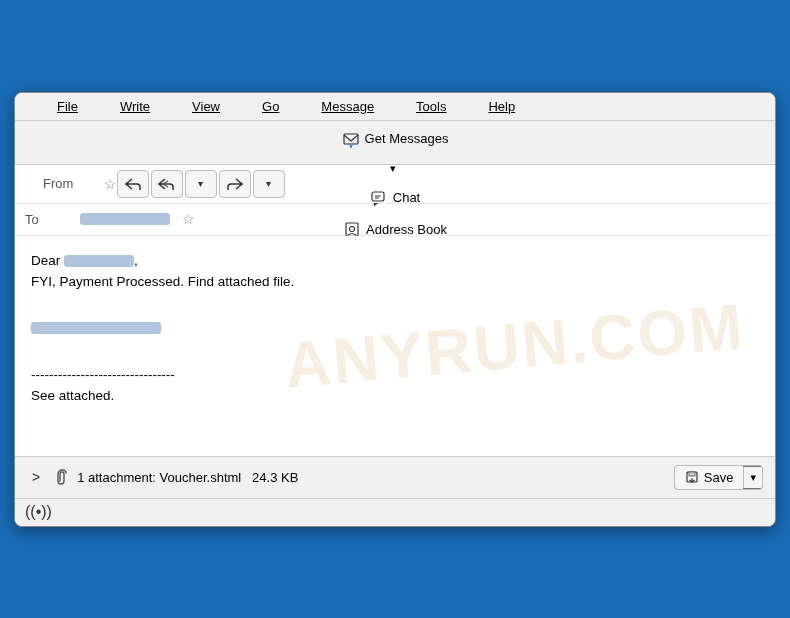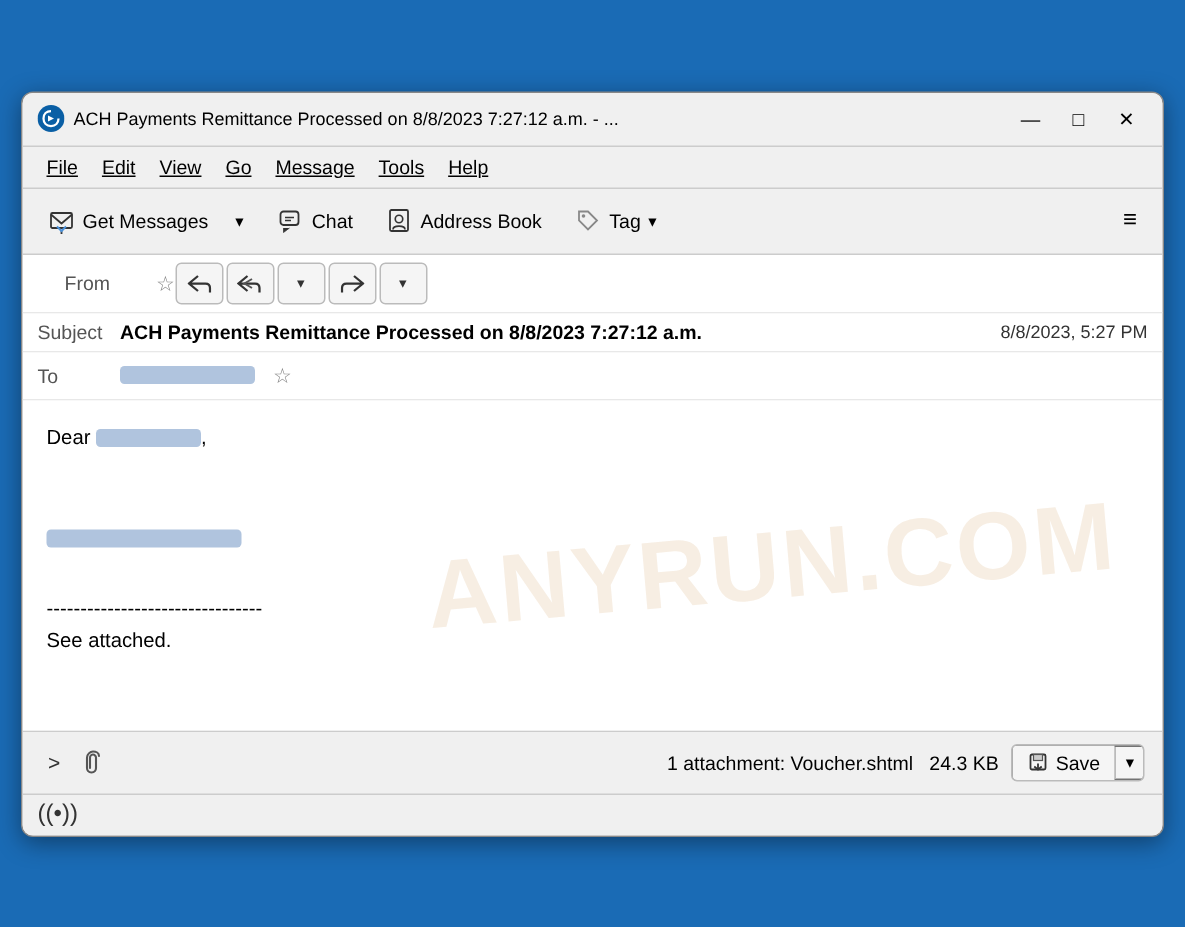--- a/index.html
+++ b/index.html
@@ -316,20 +316,6 @@
 
 <div class="window">
 
-  <div class="title-bar">
-
-    <svg class="title-bar-icon" viewBox="0 0 18 18" xmlns="http://www.w3.org/2000/svg">
-      <circle cx="9" cy="9" r="9" fill="#0a5fa5"></circle>
-      <path d="M9 4 C6 4 4 6 4 9 C4 12 6 14 9 14 C12 14 14 12 14 9" fill="none" stroke="#fff" stroke-width="1.5"></path>
-      <path d="M7 7 L11 9 L7 11 Z" fill="#fff"></path>
-    </svg>
-    <span class="title-bar-text">ACH Payments Remittance Processed on 8/8/2023 7:27:12 a.m. - ...</span>
-    <div class="title-bar-controls">
-      <button class="title-btn">—</button>
-      <button class="title-btn">□</button>
-      <button class="title-btn close">✕</button>
-    </div>
-  </div>
 
   <div class="menu-bar">
     <span class="menu-item underline">File</span>

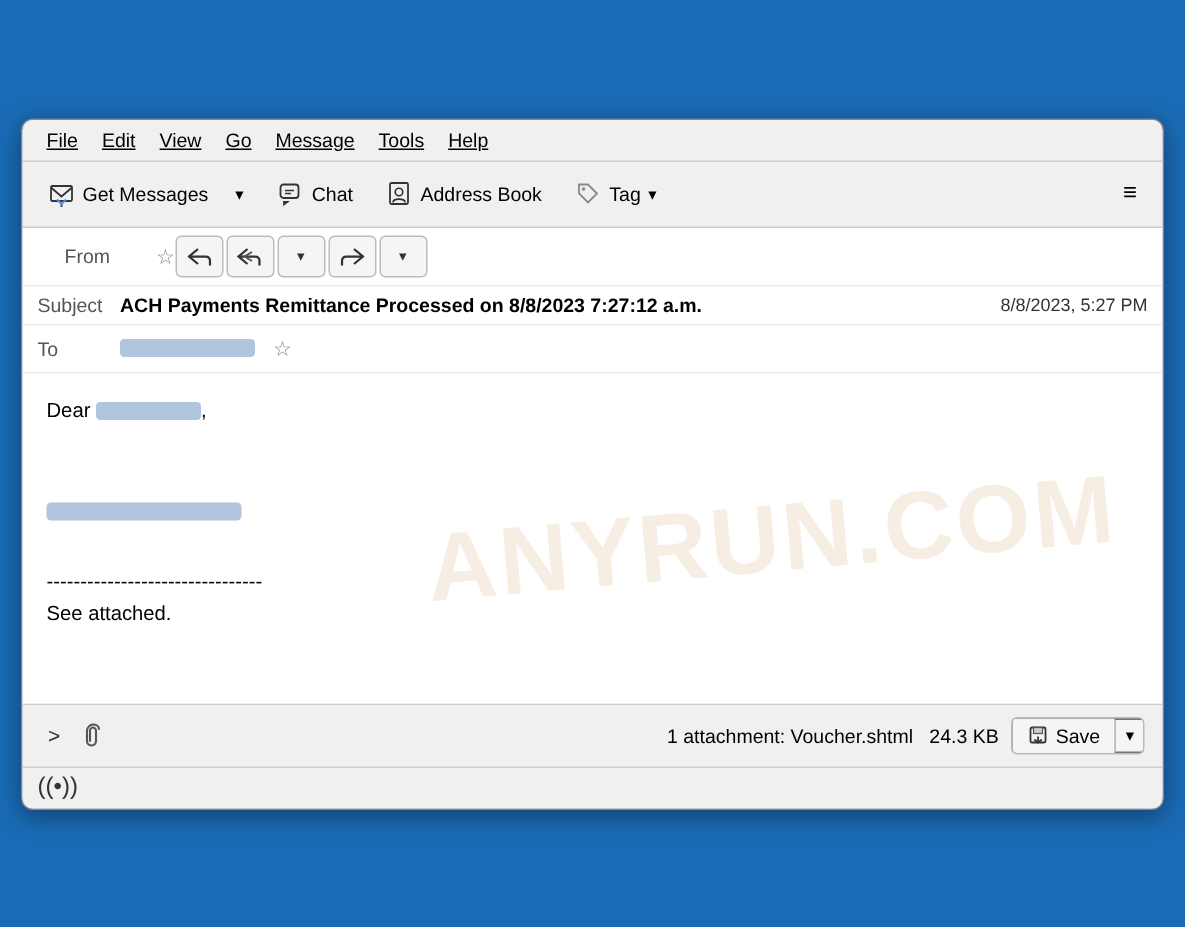--- a/index.html
+++ b/index.html
@@ -88,7 +88,7 @@
       text-decoration: none;
     }
 
-    .menu-item.underline { text-decoration: underline; }
+    .menu-item.underline { text-decoration: underline; margin-left: 26px; }
 
     
     .toolbar {

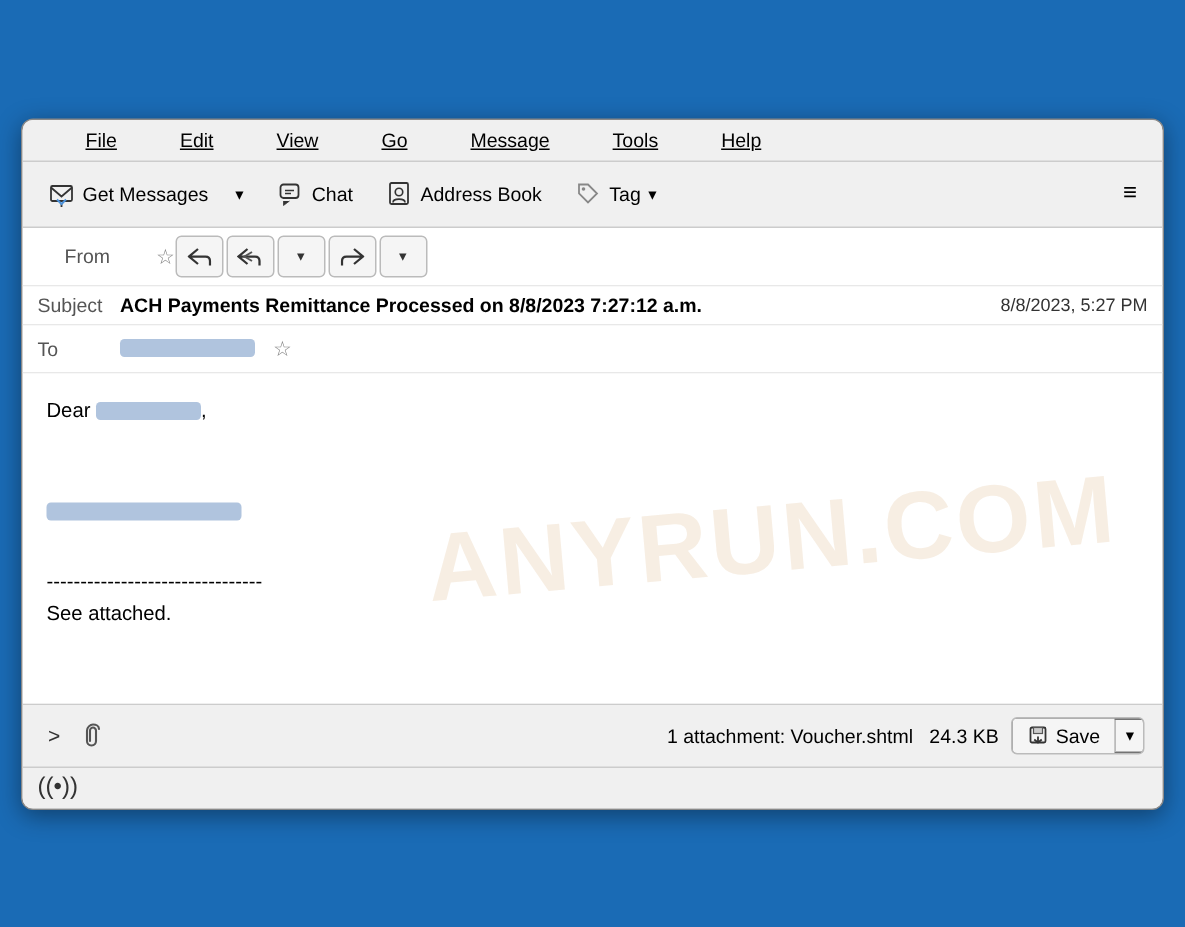--- a/index.html
+++ b/index.html
@@ -319,7 +319,7 @@
 
   <div class="menu-bar">
     <span class="menu-item underline">File</span>
-    <span class="menu-item underline">Edit</span>
+    <span class="menu-item underline">Write</span>
     <span class="menu-item underline">View</span>
     <span class="menu-item underline">Go</span>
     <span class="menu-item underline">Message</span>

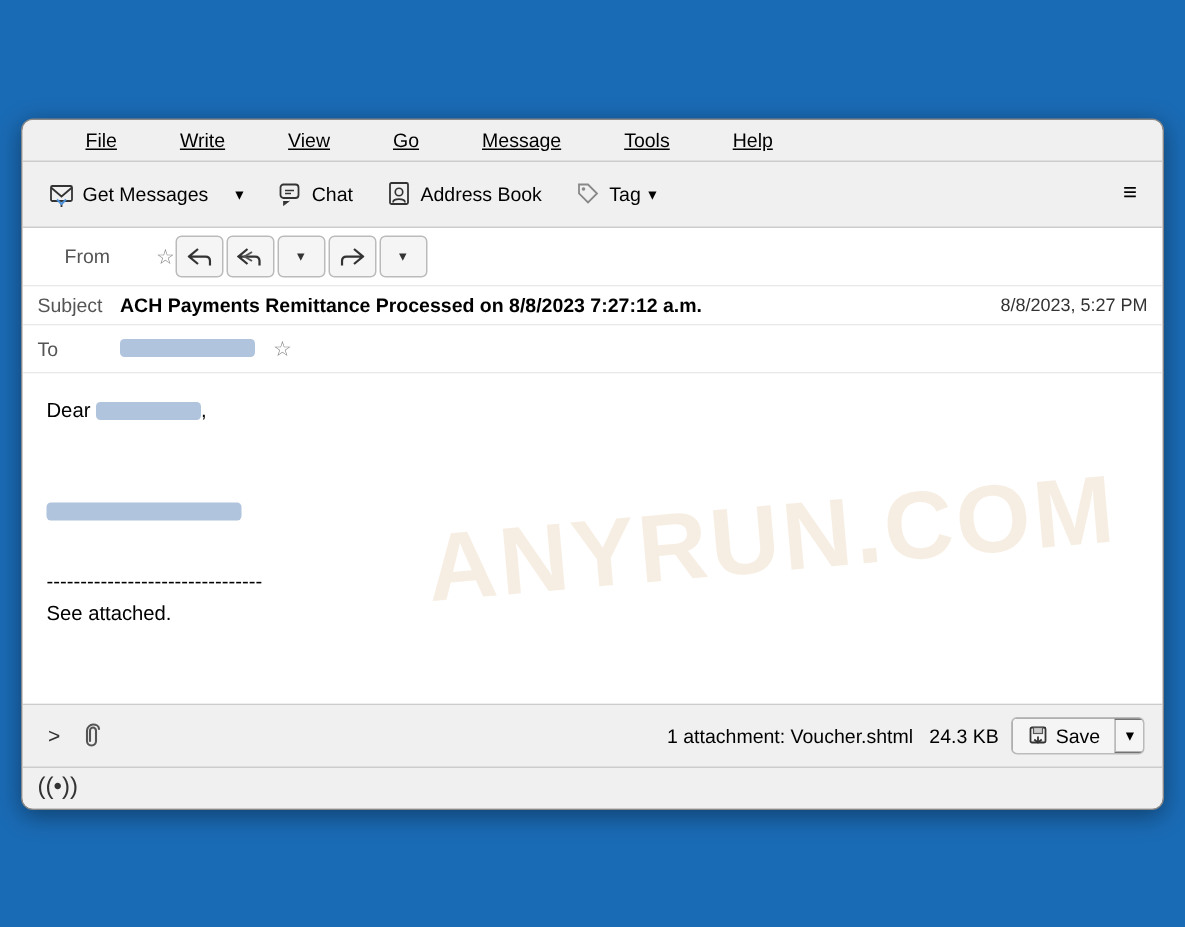--- a/index.html
+++ b/index.html
@@ -99,6 +99,7 @@
       border-bottom: 1px solid #ccc;
       gap: 4px;
       height: 44px;
+      flex-direction: column;
     }
 
     .toolbar-btn {

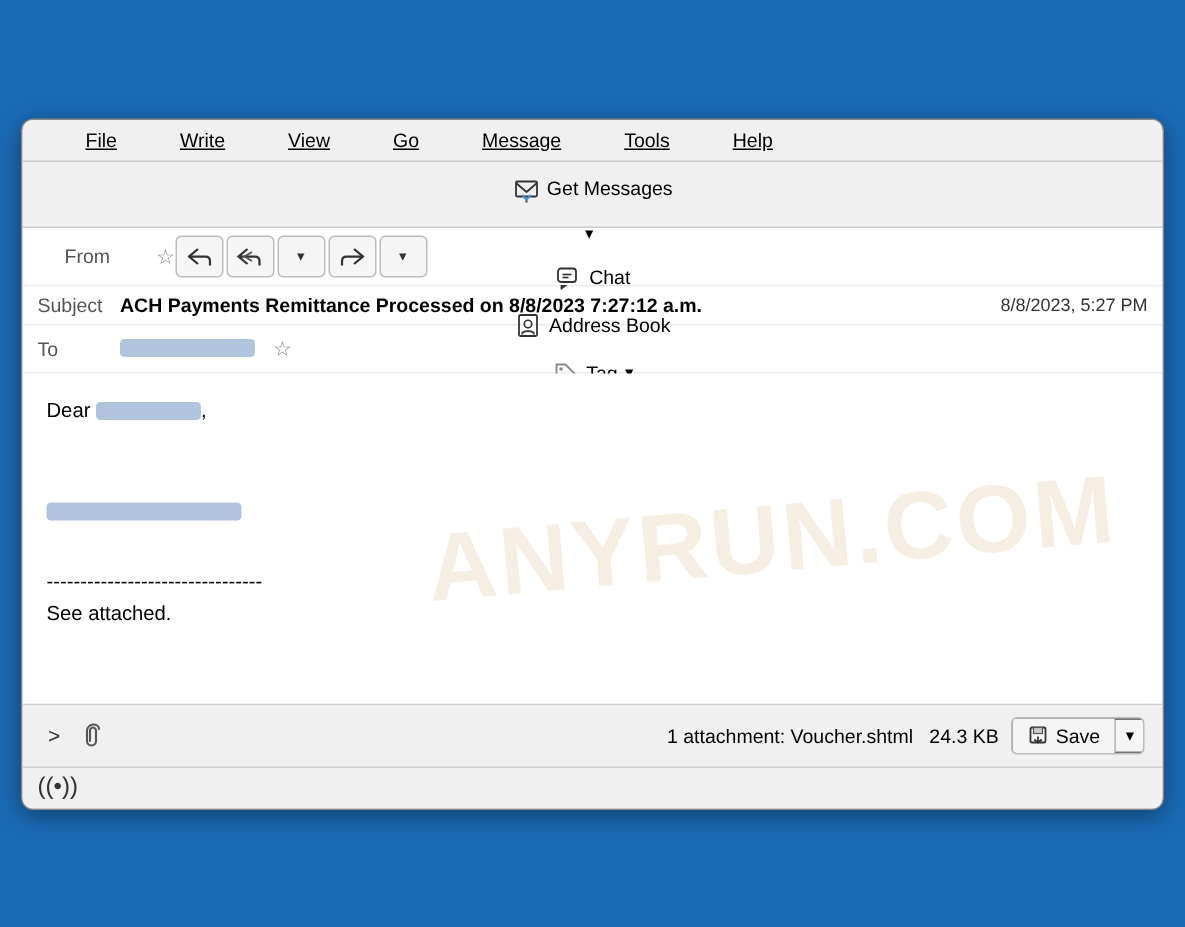--- a/index.html
+++ b/index.html
@@ -406,11 +406,6 @@
     </div>
   </div>
 
-  <div class="subject-area">
-    <span class="subject-label">Subject</span>
-    <span class="subject-value">ACH Payments Remittance Processed on 8/8/2023 7:27:12 a.m.</span>
-    <span class="subject-date">8/8/2023, 5:27 PM</span>
-  </div>
 
   <div class="email-header-row" style="background:#fff;">
     <span class="header-label">To</span>

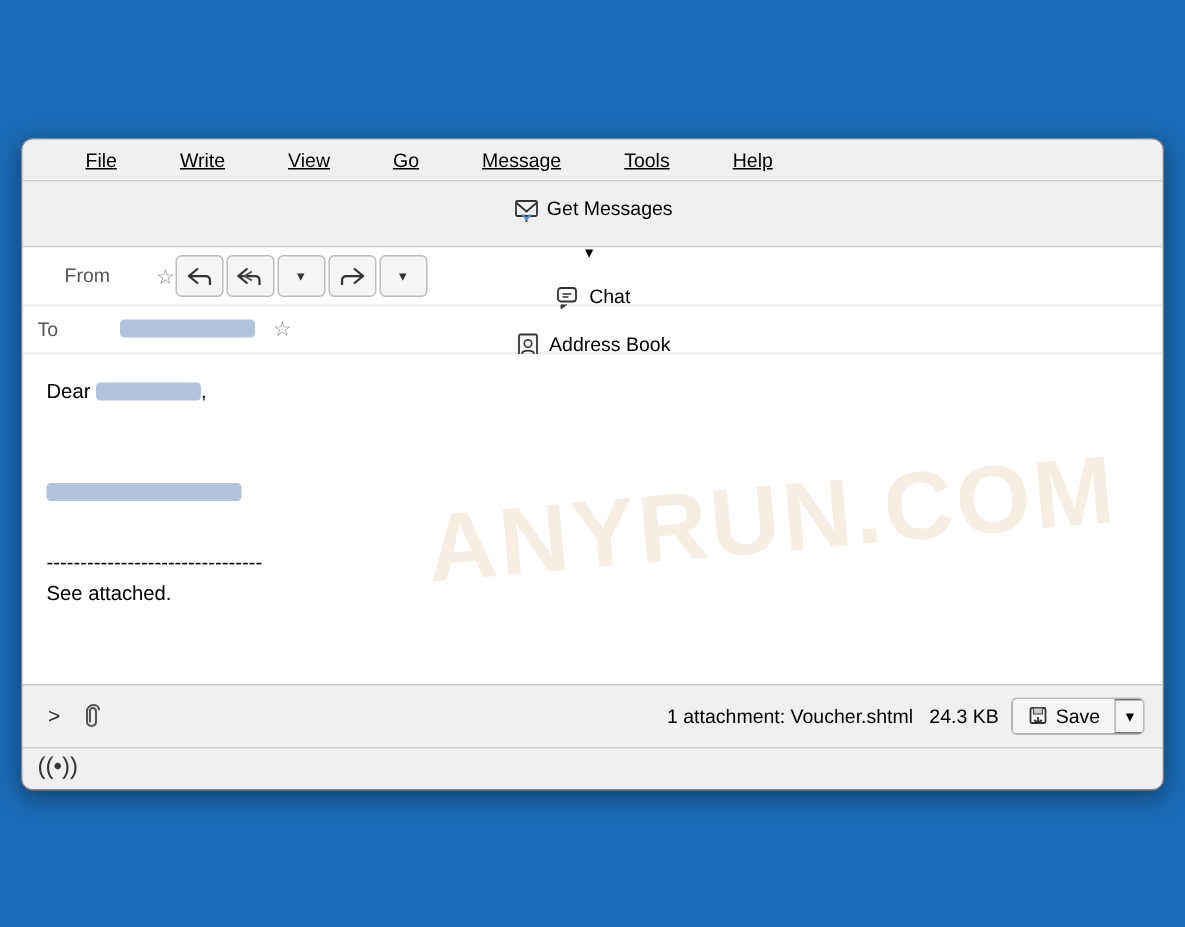--- a/index.html
+++ b/index.html
@@ -418,6 +418,7 @@
     <div>
       <span>Dear </span><span style="display:inline-block; width:70px; height:12px; background:#b0c4de; border-radius:3px; vertical-align:middle;"></span><span>,</span>
       <br>
+      <span>FYI, Payment Processed. Find attached file.</span>
       <br>
       <br>
       <span style="display:inline-block; width:130px; height:12px; background:#b0c4de; border-radius:3px; margin-top:8px; margin-bottom:8px; vertical-align:middle;"></span>

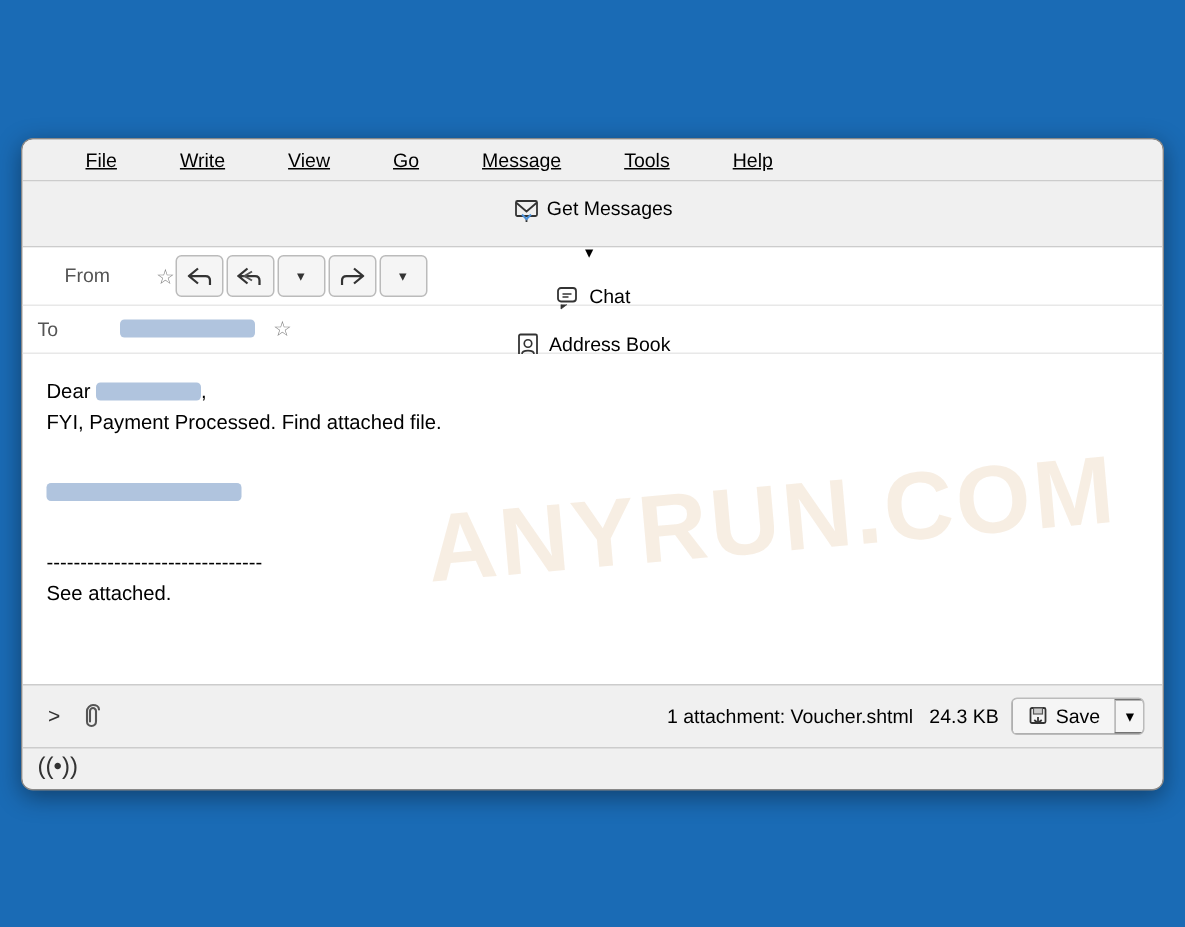--- a/index.html
+++ b/index.html
@@ -261,7 +261,6 @@
     .attachment-text {
       font-size: 13px;
       flex: 1;
-      text-align: right;
     }
 
     .save-btn {

